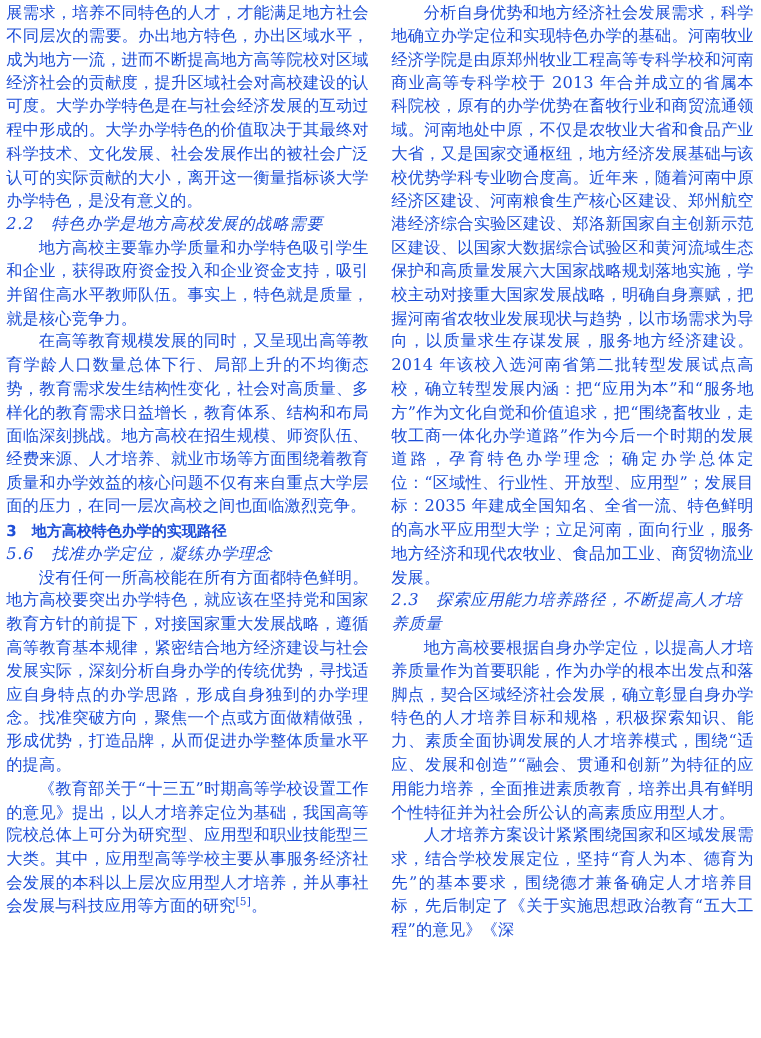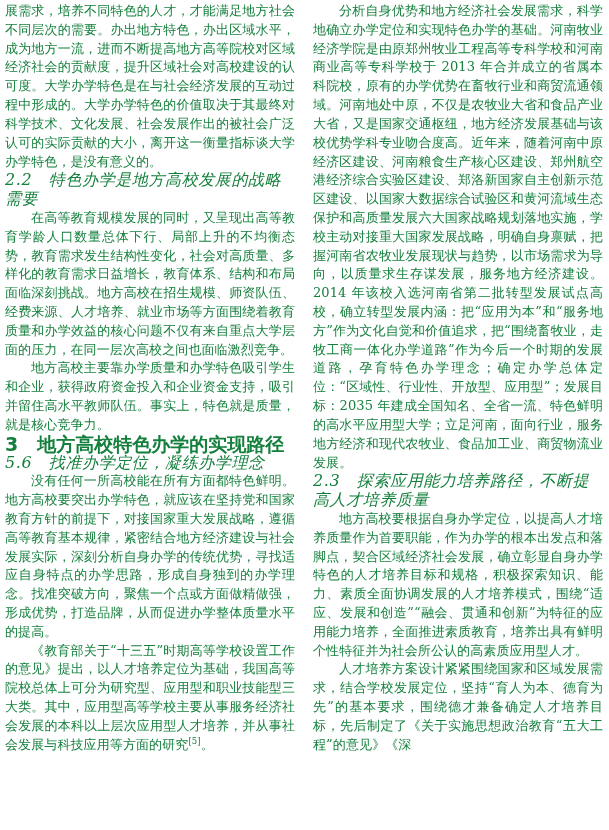--- a/index.html
+++ b/index.html
@@ -20,7 +20,7 @@
     display: flex;
     gap: 18px;
     font-family: "DejaVu Serif", "Liberation Serif", serif;
-    color: #15803d;
+    color: #1d4ed8;
   }
   .column {
     flex: 0 0 290px;

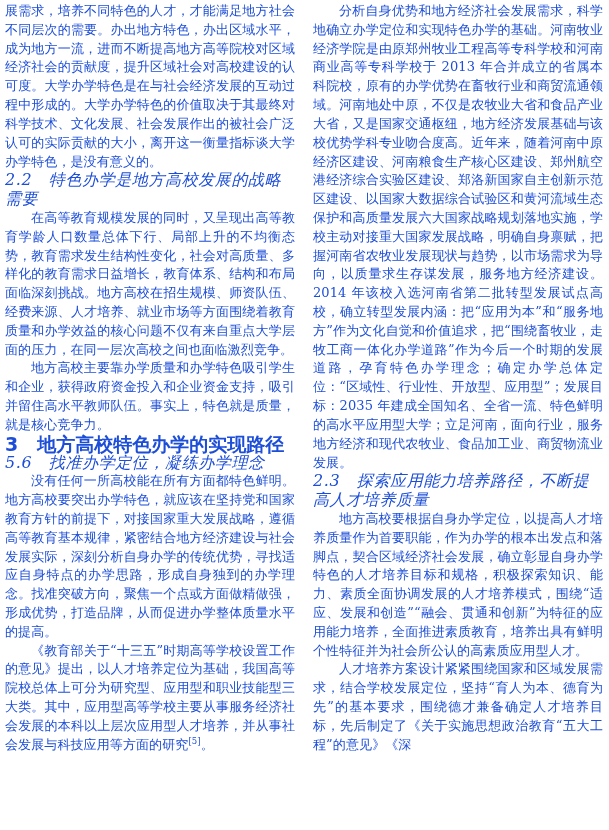--- a/index.html
+++ b/index.html
@@ -47,7 +47,7 @@
   }
   .heading-kai {
     margin: 0;
-    font-size: 16px;
+    font-size: 13px;
     line-height: 18.82px;
     font-weight: 400;
     font-style: italic;

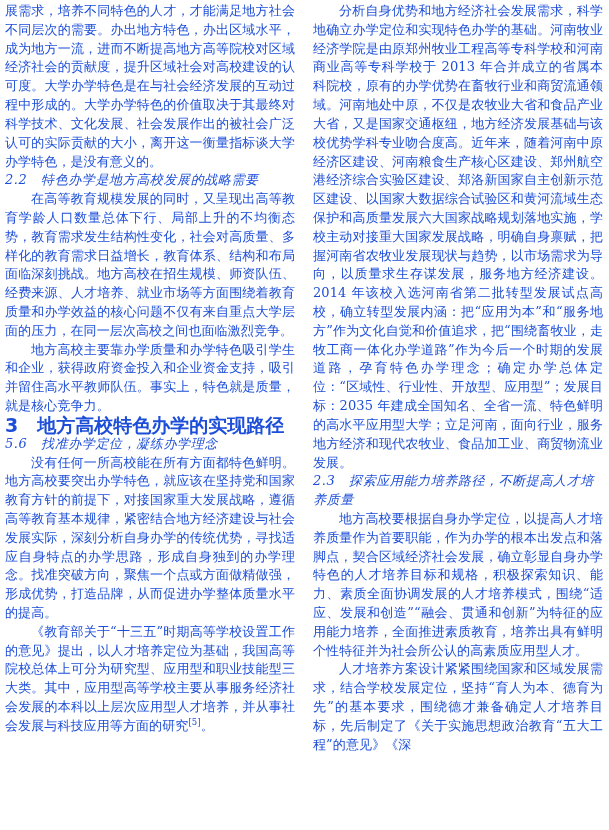--- a/index.html
+++ b/index.html
@@ -67,8 +67,8 @@
   <div class="column">
       <p class="para">展需求，培养不同特色的人才，才能满足地方社会不同层次的需要。办出地方特色，办出区域水平，成为地方一流，进而不断提高地方高等院校对区域经济社会的贡献度，提升区域社会对高校建设的认可度。大学办学特色是在与社会经济发展的互动过程中形成的。大学办学特色的价值取决于其最终对科学技术、文化发展、社会发展作出的被社会广泛认可的实际贡献的大小，离开这一衡量指标谈大学办学特色，是没有意义的。</p>
       <h3 class="heading-kai">2.2　特色办学是地方高校发展的战略需要</h3>
+      <p class="para indent">地方高校主要靠办学质量和办学特色吸引学生和企业，获得政府资金投入和企业资金支持，吸引并留住高水平教师队伍。事实上，特色就是质量，就是核心竞争力。</p>
       <p class="para indent">在高等教育规模发展的同时，又呈现出高等教育学龄人口数量总体下行、局部上升的不均衡态势，教育需求发生结构性变化，社会对高质量、多样化的教育需求日益增长，教育体系、结构和布局面临深刻挑战。地方高校在招生规模、师资队伍、经费来源、人才培养、就业市场等方面围绕着教育质量和办学效益的核心问题不仅有来自重点大学层面的压力，在同一层次高校之间也面临激烈竞争。</p>
-      <p class="para indent">地方高校主要靠办学质量和办学特色吸引学生和企业，获得政府资金投入和企业资金支持，吸引并留住高水平教师队伍。事实上，特色就是质量，就是核心竞争力。</p>
       <h2 class="heading-bold">3　地方高校特色办学的实现路径</h2>
       <h3 class="heading-kai">5.6　找准办学定位，凝练办学理念</h3>
       <p class="para indent">没有任何一所高校能在所有方面都特色鲜明。地方高校要突出办学特色，就应该在坚持党和国家教育方针的前提下，对接国家重大发展战略，遵循高等教育基本规律，紧密结合地方经济建设与社会发展实际，深刻分析自身办学的传统优势，寻找适应自身特点的办学思路，形成自身独到的办学理念。找准突破方向，聚焦一个点或方面做精做强，形成优势，打造品牌，从而促进办学整体质量水平的提高。</p>

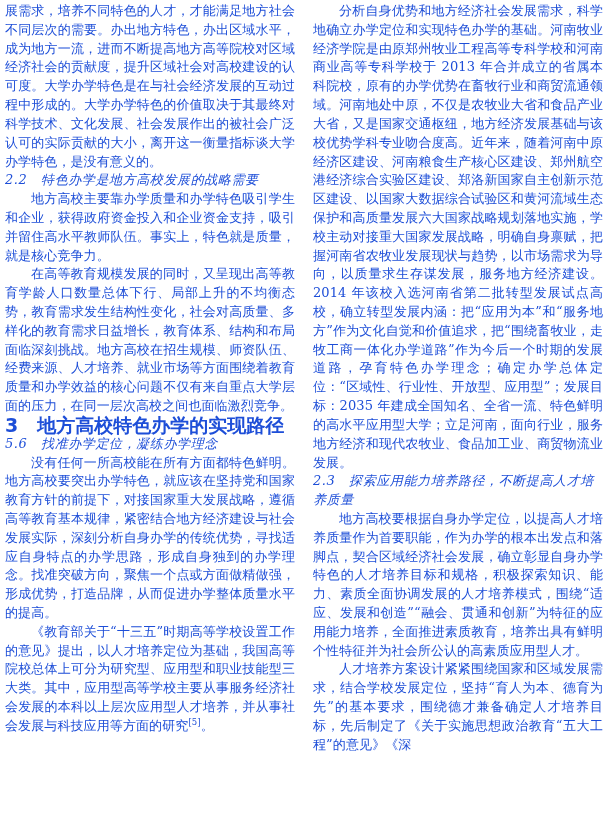--- a/index.html
+++ b/index.html
@@ -39,7 +39,7 @@
   }
   .heading-bold {
     margin: 0;
-    font-size: 19px;
+    font-size: 12px;
     line-height: 18.82px;
     font-weight: 700;
     font-family: "DejaVu Sans", "Liberation Sans", sans-serif;

